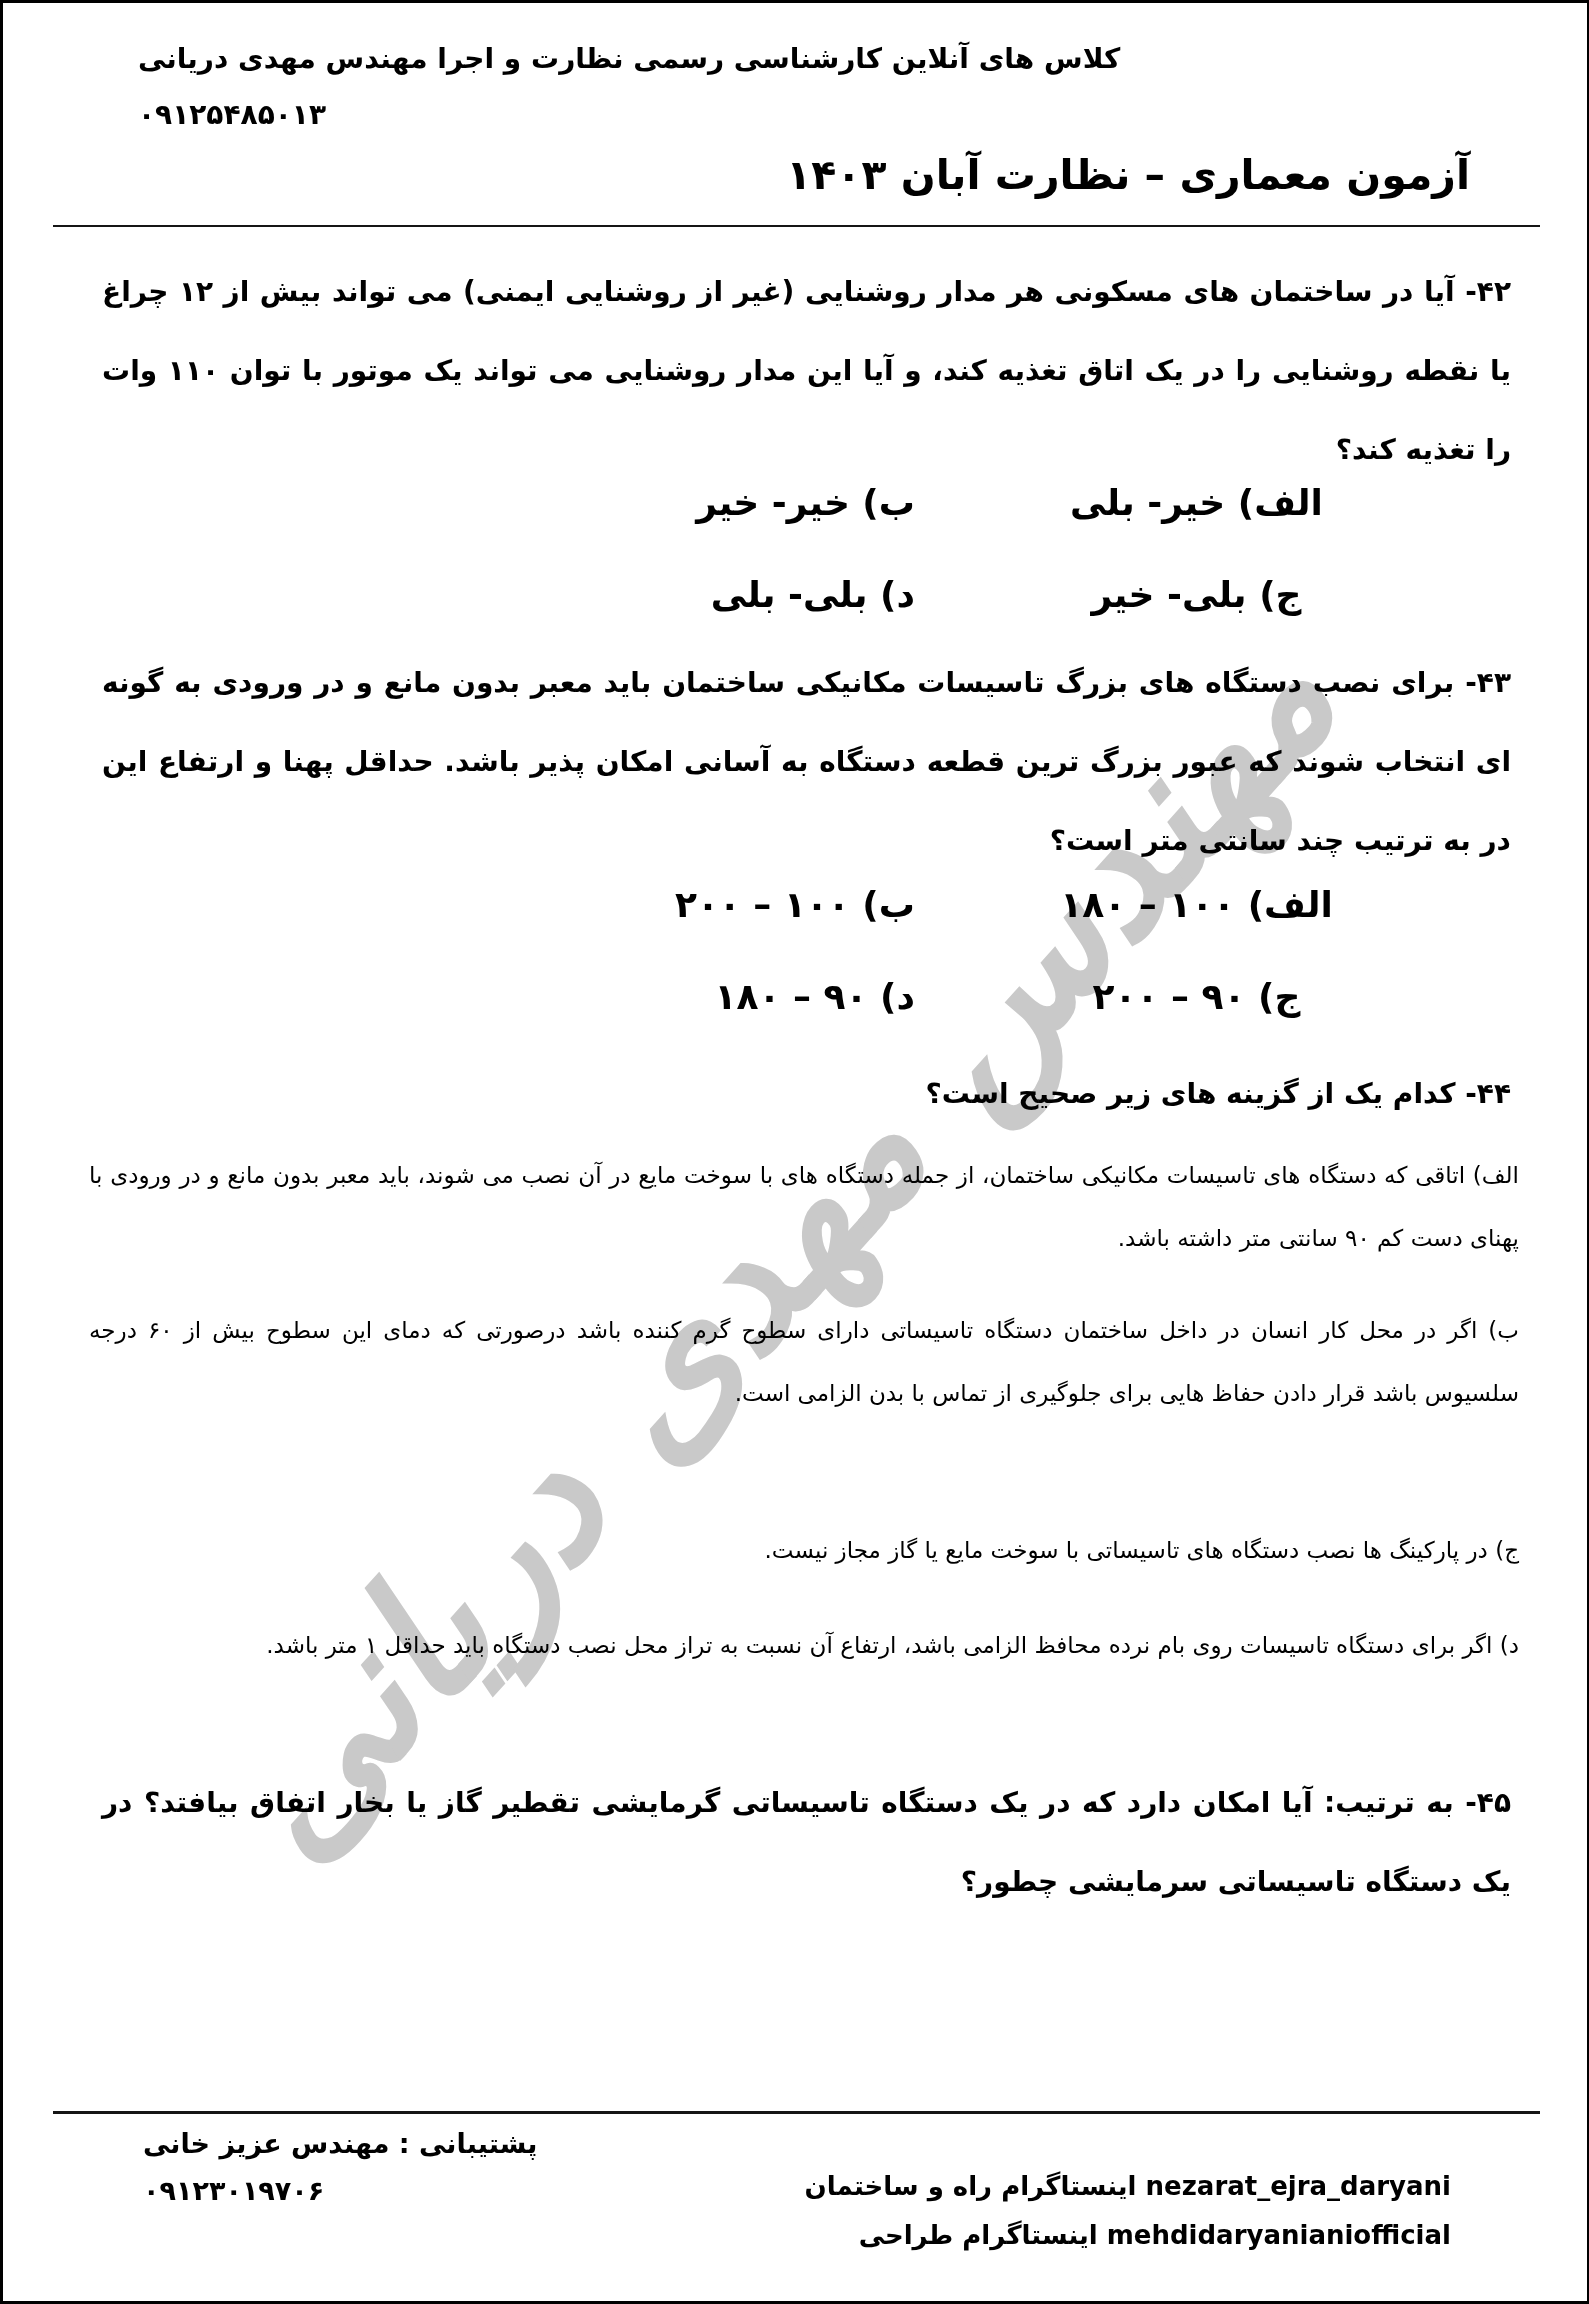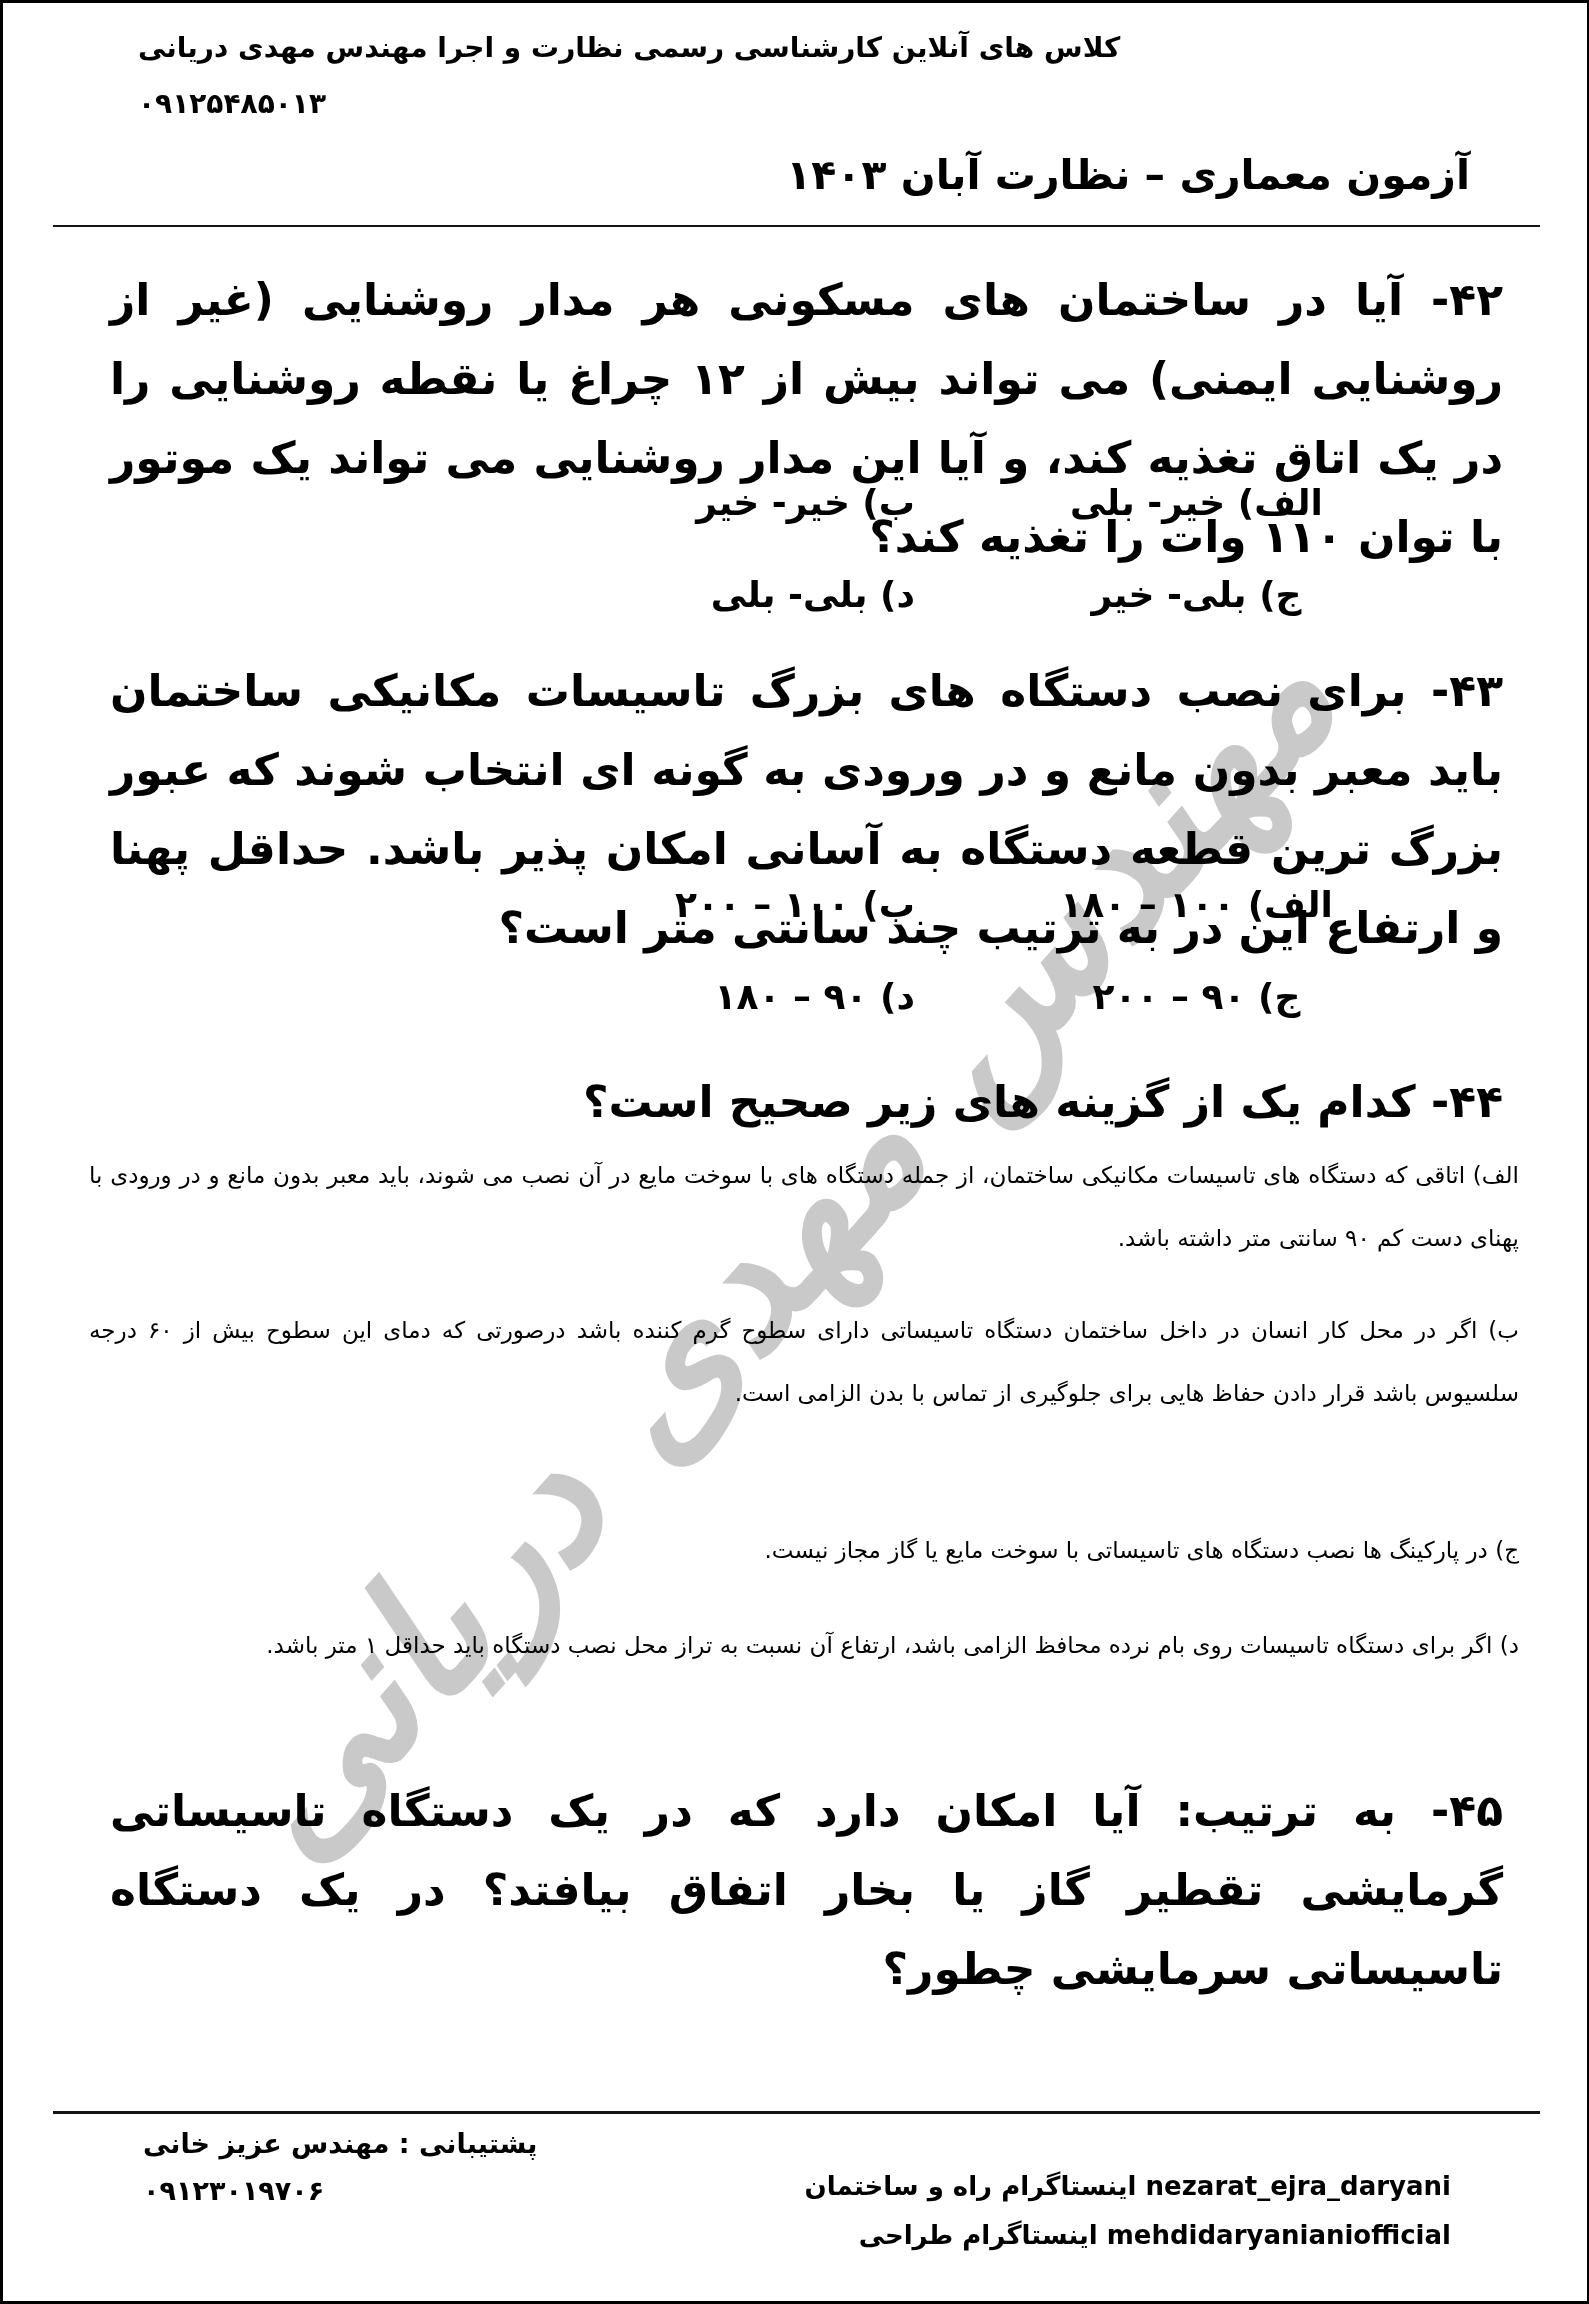--- a/index.html
+++ b/index.html
@@ -23,7 +23,7 @@
     color:#c9c9c9;white-space:nowrap;
     letter-spacing:5.4px;
   }
-  .header-block{top:17px;left:135px;text-align:left;font-weight:bold;font-size:28px;line-height:56px;}
+  .header-block{top:28px;left:135px;text-align:left;font-weight:bold;font-size:28px;line-height:56px;}
   .page-title{top:140px;right:117px;font-size:41px;font-weight:bold;line-height:65px;white-space:nowrap;}
   .rule{left:50px;right:47px;height:1.8px;background:#151515;}
   #rule-top{top:222px;}

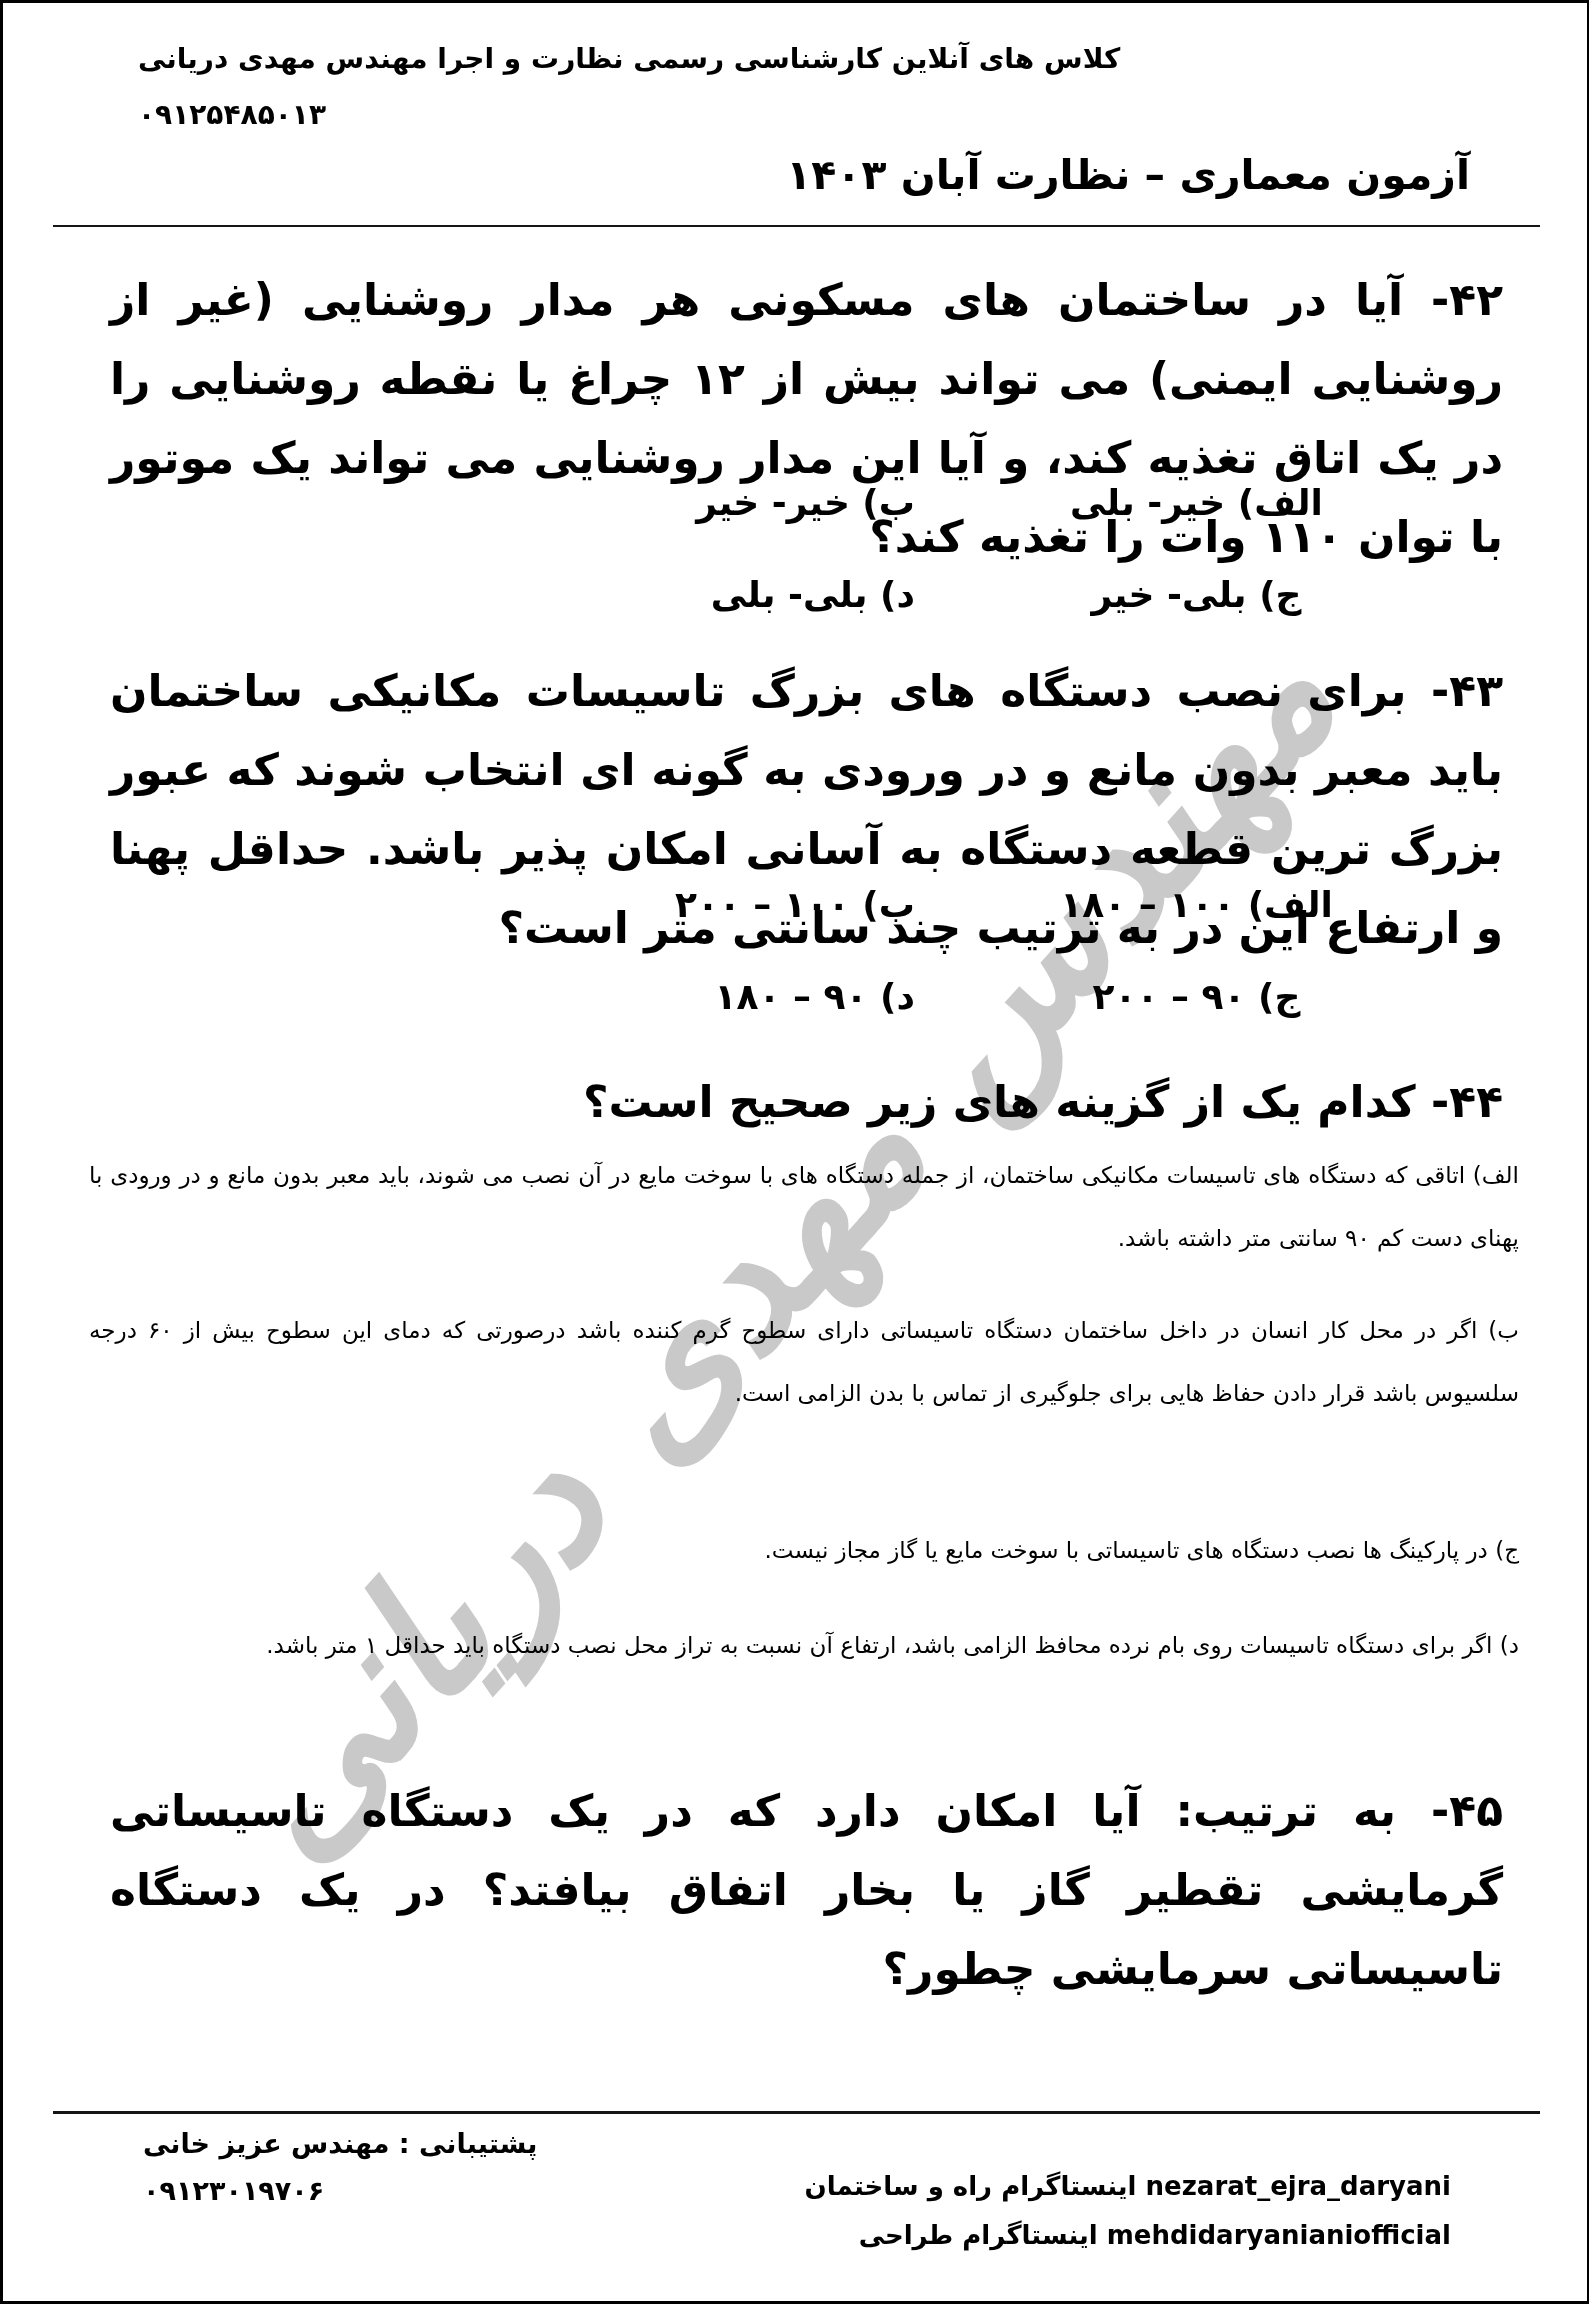--- a/index.html
+++ b/index.html
@@ -28,7 +28,7 @@
   .rule{left:50px;right:47px;height:1.8px;background:#151515;}
   #rule-top{top:222px;}
   #rule-bottom{top:2108px;height:2.7px;}
-  .qtext{left:91px;right:68px;font-size:44px;font-weight:bold;line-height:79px;text-align:justify;margin:16px;}
+  .qtext{left:91px;right:68px;font-size:28px;font-weight:bold;line-height:79px;text-align:justify;margin:8px;}
   #q42-text{top:241px;}
   #q43-text{top:632px;}
   #q44-head{top:1043px;text-align:right;}

